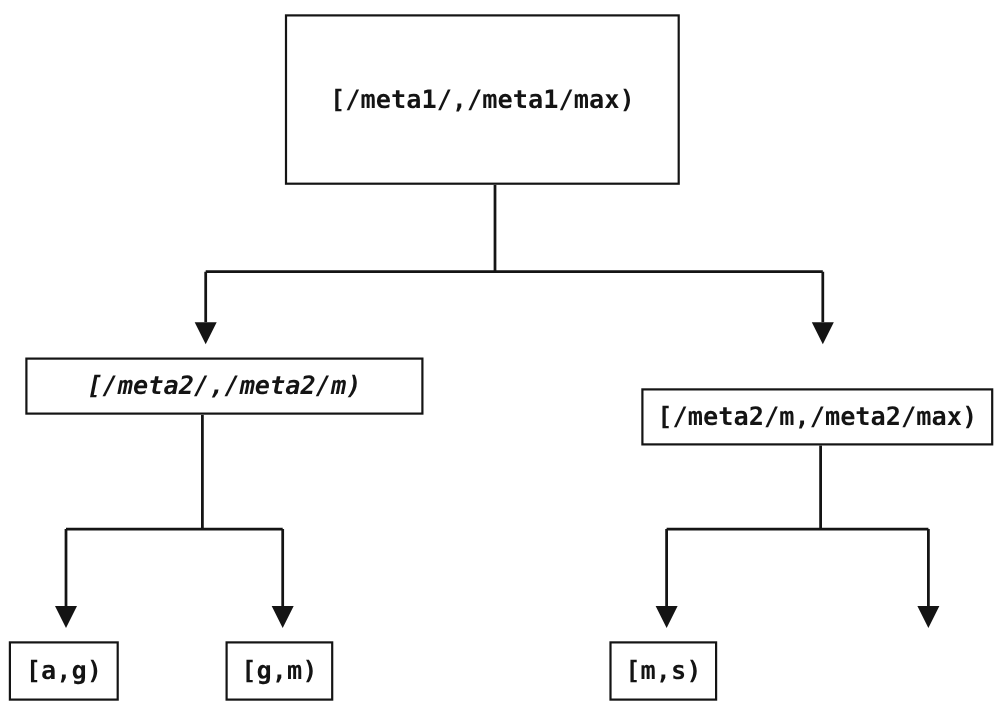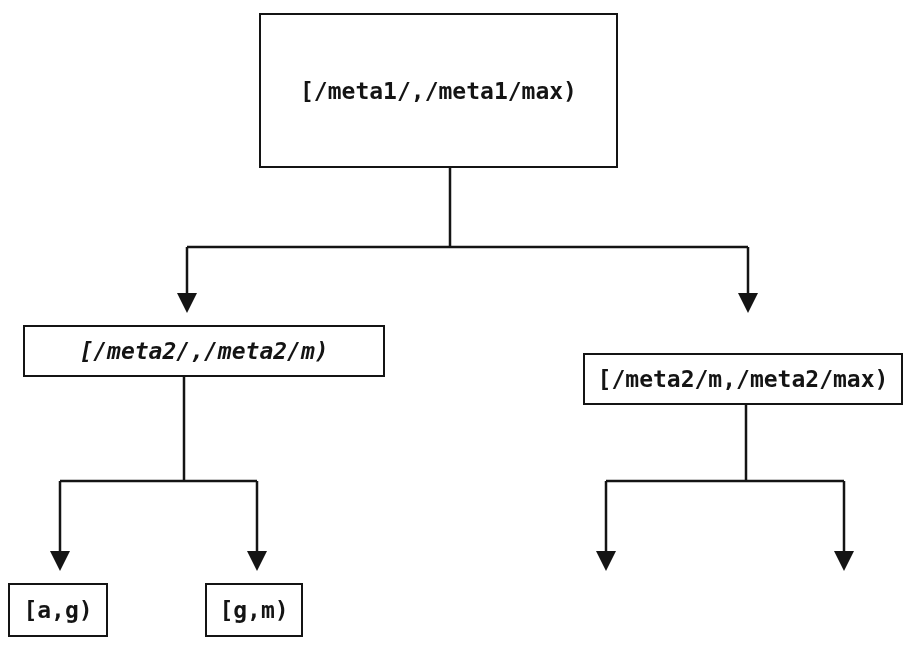--- a/index.html
+++ b/index.html
@@ -87,6 +87,7 @@
 
   <div class="node leaf-ag">[a,g)</div>
 
+  <div class="node leaf-ms">[m,s)</div>
 
 
 </div>

